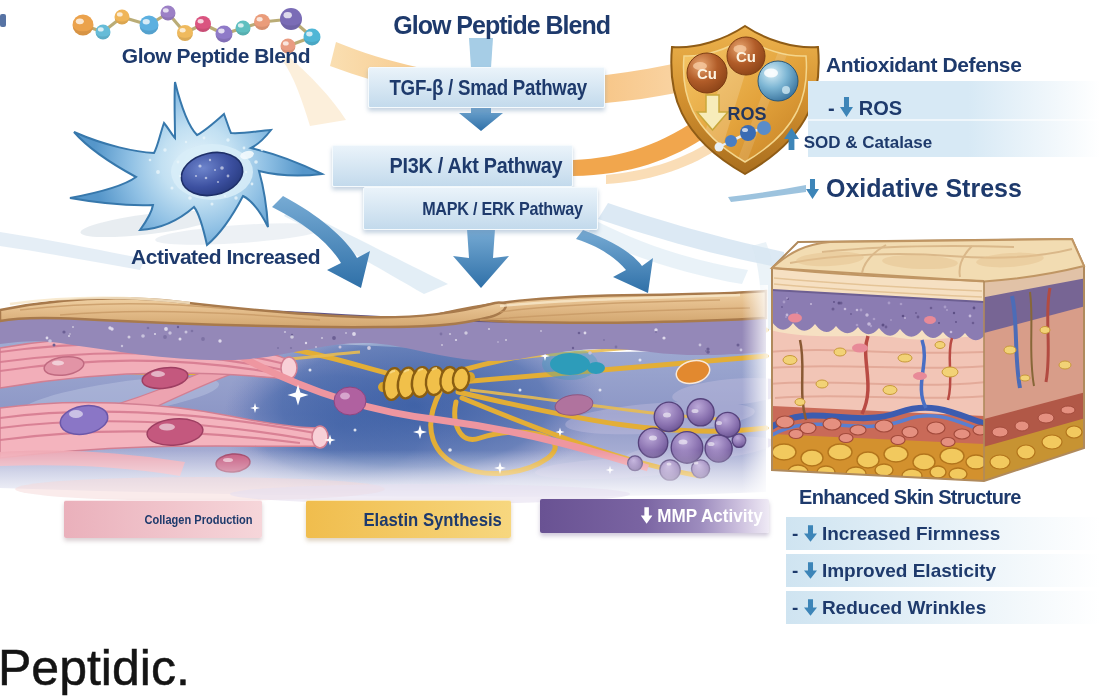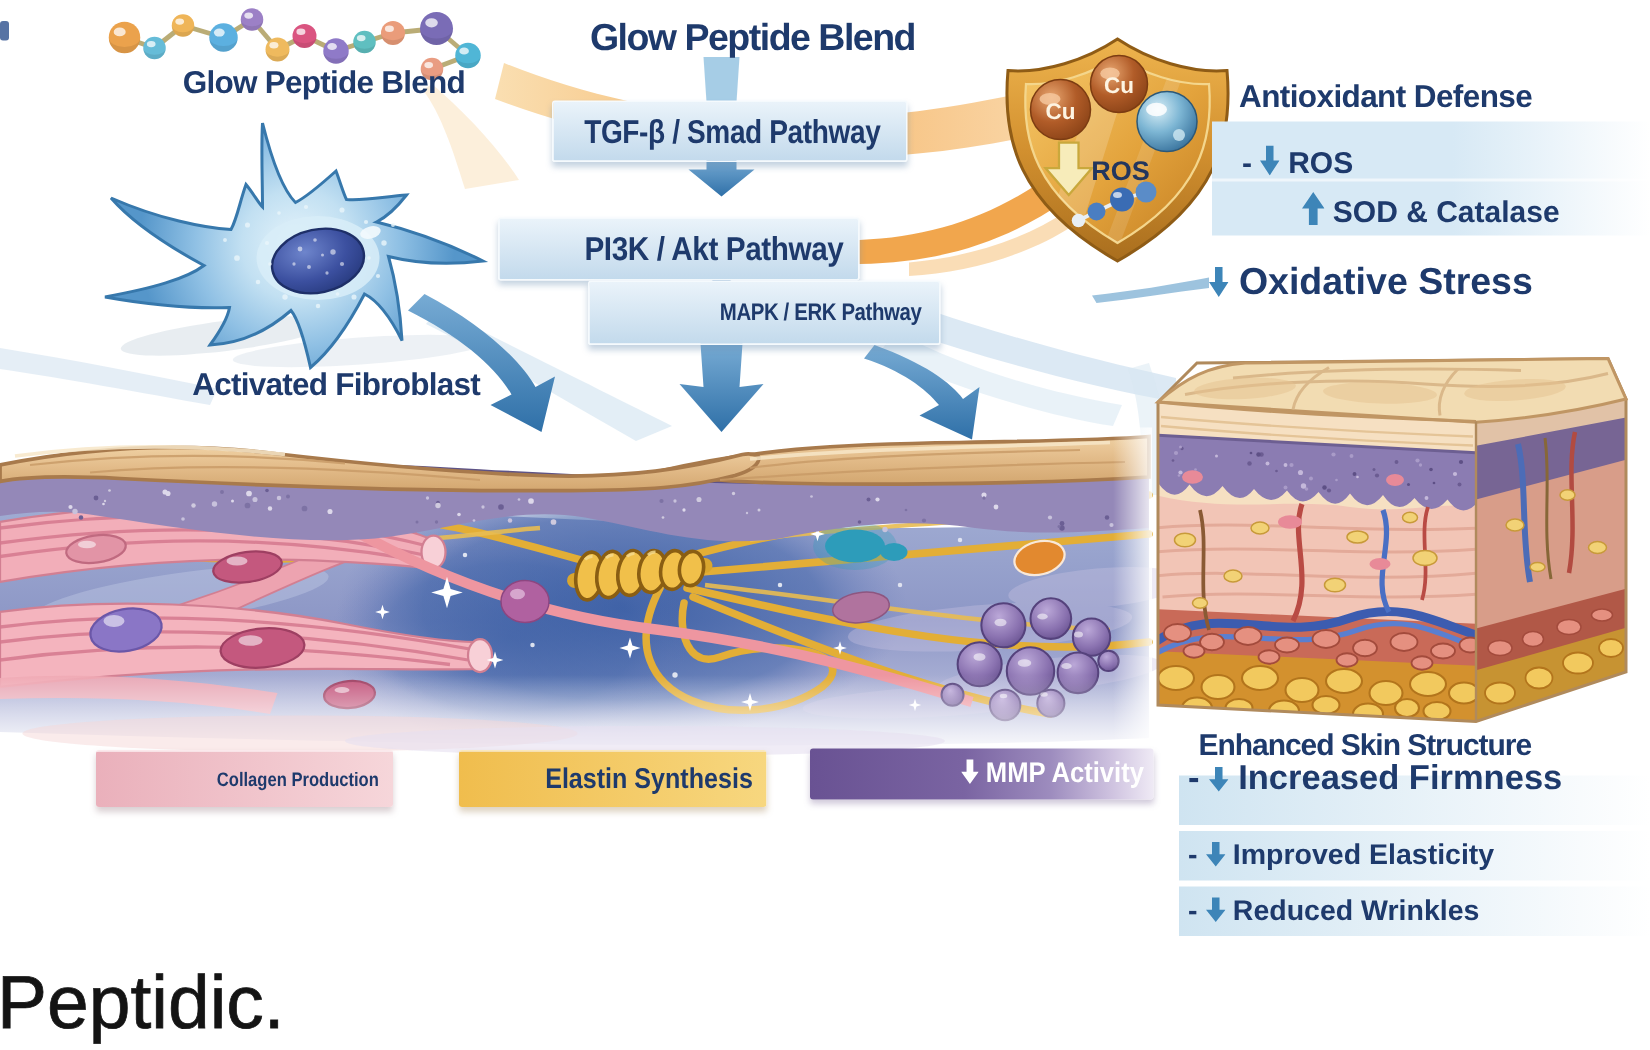--- a/index.html
+++ b/index.html
@@ -676,7 +676,7 @@
 <div class="abs navy nw" style="left:828px;top:97px;font-size:20px;">- <svg class="ar" width="13" height="20" viewBox="0 0 15 19" preserveAspectRatio="none">
       <path d="M4.6,0 h5.8 v9.5 h4.6 l-7.5,9.5 -7.5,-9.5 h4.6 z" fill="#3d85b8"></path>
     </svg> ROS</div>
-<div class="abs navy nw" style="left:868px;top:128px;font-size:20px;"><svg class="ar" width="15" height="22" viewBox="0 0 15 19" preserveAspectRatio="none">
+<div class="abs navy nw" style="left:784px;top:128px;font-size:17px;"><svg class="ar" width="15" height="22" viewBox="0 0 15 19" preserveAspectRatio="none">
       <path d="M4.6,19 h5.8 v-9.5 h4.6 l-7.5,-9.5 -7.5,9.5 h4.6 z" fill="#3d85b8"></path>
     </svg> SOD &amp; Catalase</div>
 <div class="abs navy nw" style="left:806px;top:174px;font-size:25px;"><svg class="ar" width="13" height="20" viewBox="0 0 15 19" preserveAspectRatio="none">

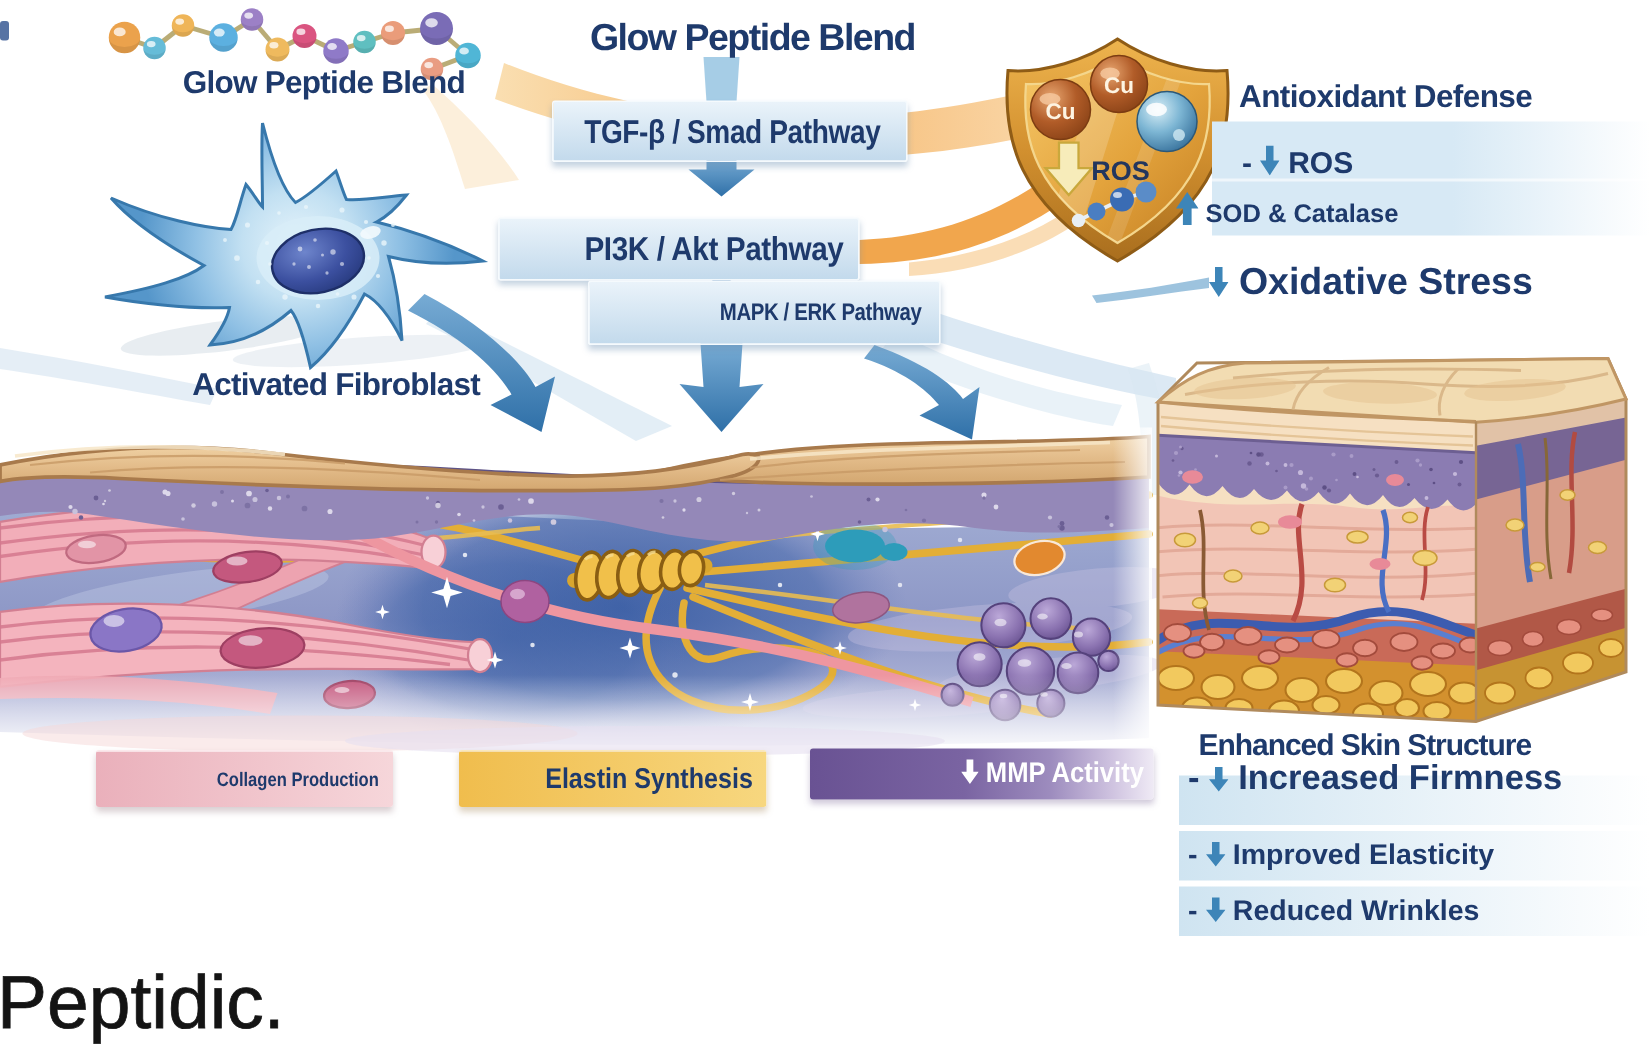--- a/index.html
+++ b/index.html
@@ -668,7 +668,7 @@
 
 <div class="abs navy ctr nw pbox" style="left:368px;top:67px;width:235px;height:39px;line-height:39px;font-size:22px;letter-spacing:-.3px;"><span class="cond">TGF-β / Smad Pathway</span></div>
 <div class="abs navy ctr nw pbox" style="left:332px;top:145px;width:239px;height:40px;line-height:40px;font-size:22px;letter-spacing:-.3px;"><span class="cond" style="transform:scaleX(.9)">PI3K / Akt Pathway</span></div>
-<div class="abs navy ctr nw pbox" style="left:392px;top:187px;width:233px;height:41px;line-height:41px;font-size:16px;letter-spacing:-.3px;"><span class="cond">MAPK / ERK Pathway</span></div>
+<div class="abs navy ctr nw pbox" style="left:363px;top:187px;width:233px;height:41px;line-height:41px;font-size:19px;letter-spacing:-.3px;"><span class="cond">MAPK / ERK Pathway</span></div>
 
 <div class="abs navy nw" style="left:826px;top:53px;font-size:21px;letter-spacing:-.4px;">Antioxidant Defense</div>
 <div class="abs" style="left:808px;top:81px;width:292px;height:76px;background:linear-gradient(90deg,#d7e9f5 55%,rgba(255,255,255,0));"></div>

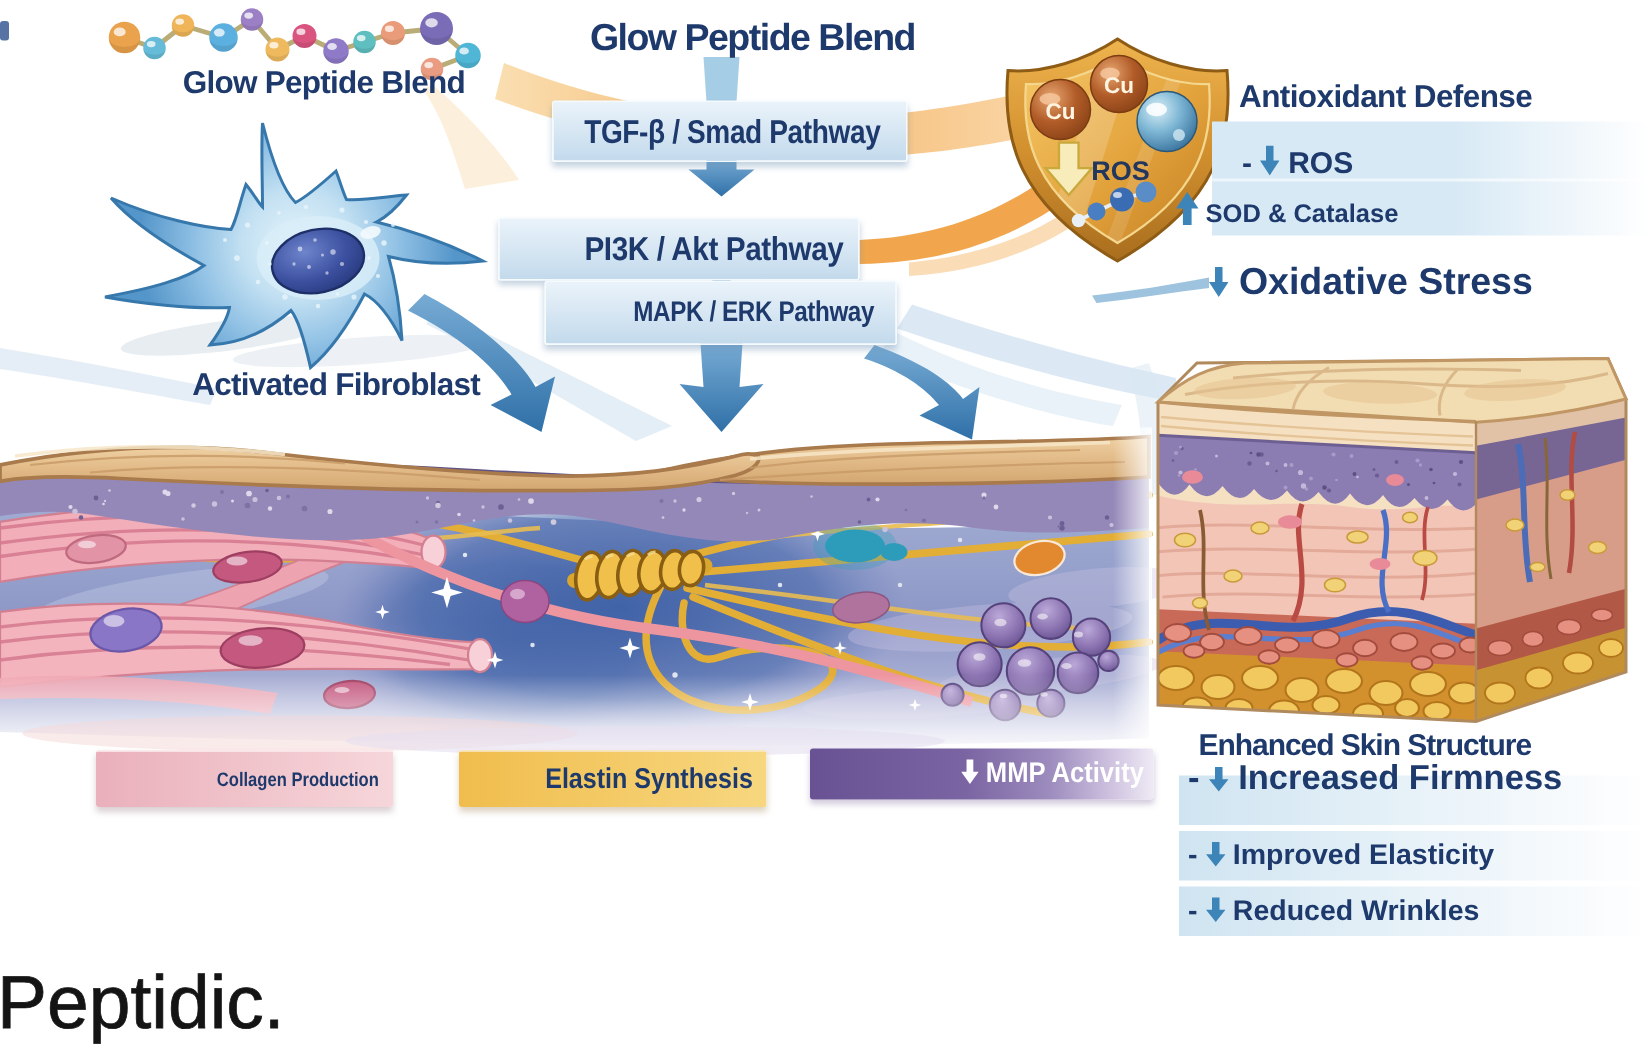--- a/index.html
+++ b/index.html
@@ -664,7 +664,7 @@
 
 <div class="abs navy ctr" style="left:330px;top:11px;width:280px;font-size:25px;letter-spacing:-1px;">Glow Peptide Blend</div>
 <div class="abs navy ctr" style="left:70px;top:44px;width:240px;font-size:21px;letter-spacing:-.5px;">Glow Peptide Blend</div>
-<div class="abs navy ctr" style="left:80px;top:245px;width:240px;font-size:21px;letter-spacing:-.5px;">Activated Fibroblast</div>
+<div class="abs navy ctr" style="left:80px;top:245px;width:240px;font-size:21px;letter-spacing:-.5px;">Activated Increased</div>
 
 <div class="abs navy ctr nw pbox" style="left:368px;top:67px;width:235px;height:39px;line-height:39px;font-size:22px;letter-spacing:-.3px;"><span class="cond">TGF-β / Smad Pathway</span></div>
 <div class="abs navy ctr nw pbox" style="left:332px;top:145px;width:239px;height:40px;line-height:40px;font-size:22px;letter-spacing:-.3px;"><span class="cond" style="transform:scaleX(.9)">PI3K / Akt Pathway</span></div>

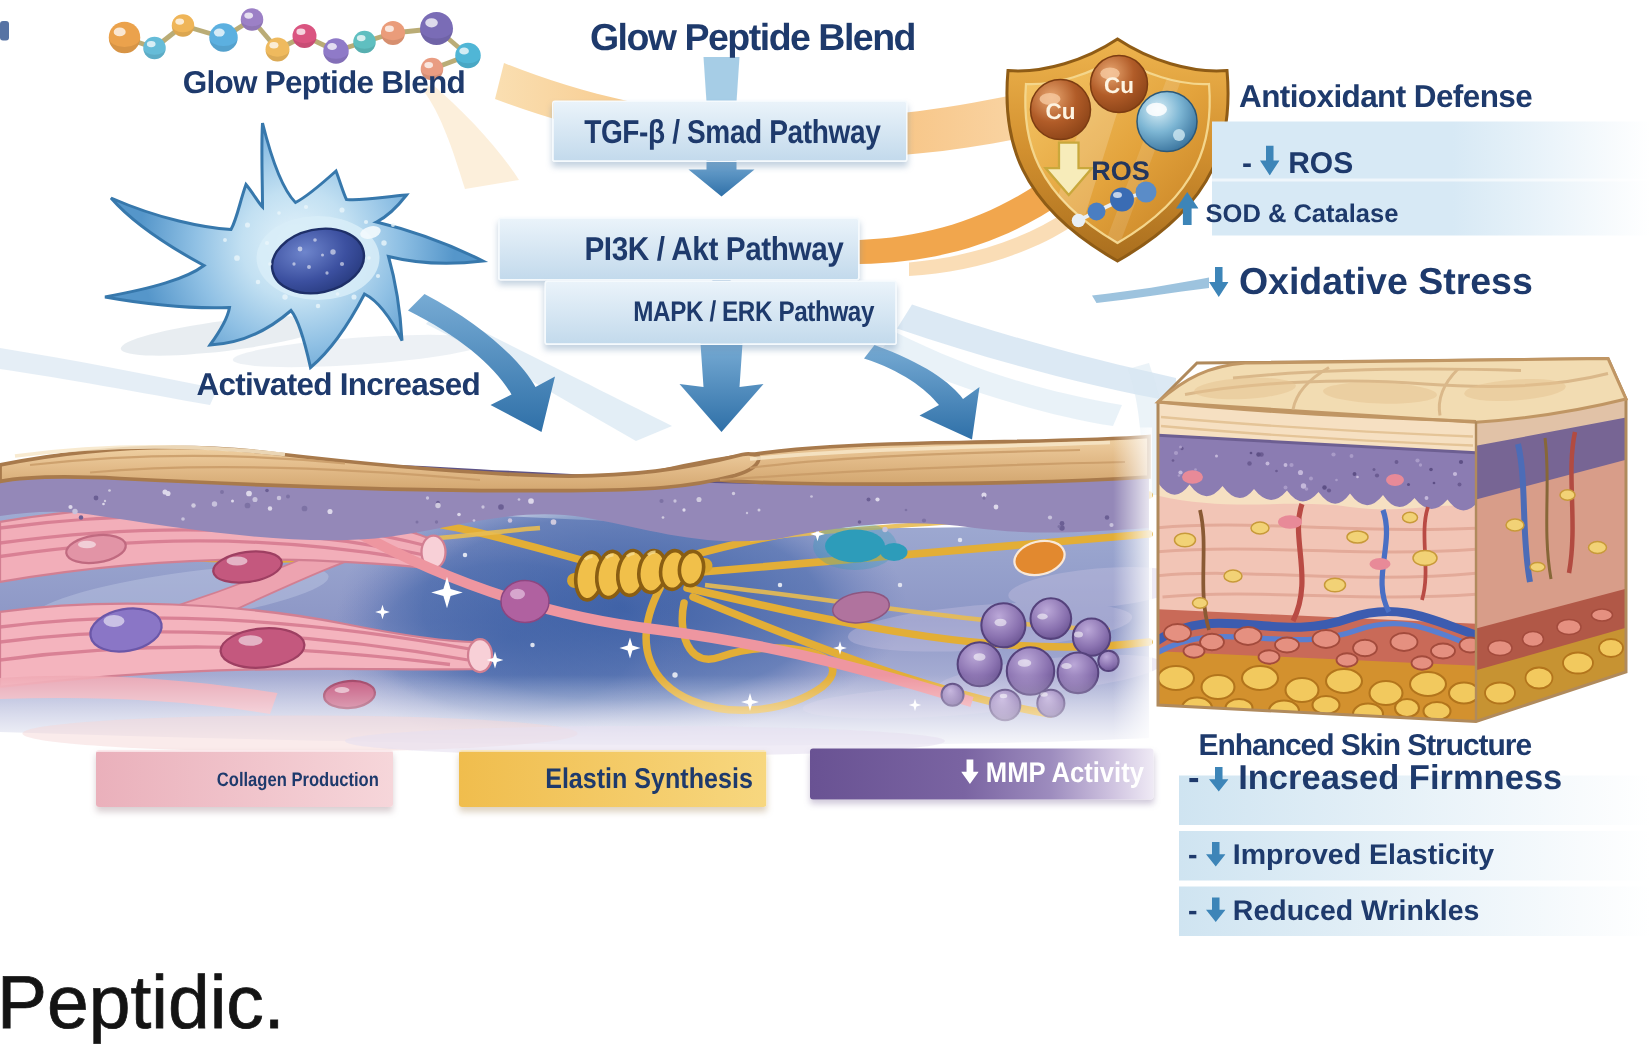--- a/index.html
+++ b/index.html
@@ -691,7 +691,7 @@
 
 <div class="abs navy nw" style="left:799px;top:486px;font-size:20px;letter-spacing:-.7px;">Enhanced Skin Structure</div>
 <div class="abs" style="left:786px;top:517px;width:314px;height:33px;background:linear-gradient(90deg,#cfe4f1,rgba(255,255,255,0));"></div>
-<div class="abs navy nw" style="left:792px;top:505px;font-size:23px;">- <svg class="ar" width="13" height="17" viewBox="0 0 15 19">
+<div class="abs navy nw" style="left:792px;top:523px;font-size:19px;">- <svg class="ar" width="13" height="17" viewBox="0 0 15 19">
       <path d="M4.6,0 h5.8 v9.5 h4.6 l-7.5,9.5 -7.5,-9.5 h4.6 z" fill="#3d85b8"></path>
     </svg> Increased Firmness</div>
 <div class="abs" style="left:786px;top:554px;width:314px;height:33px;background:linear-gradient(90deg,#cfe4f1,rgba(255,255,255,0));"></div>

